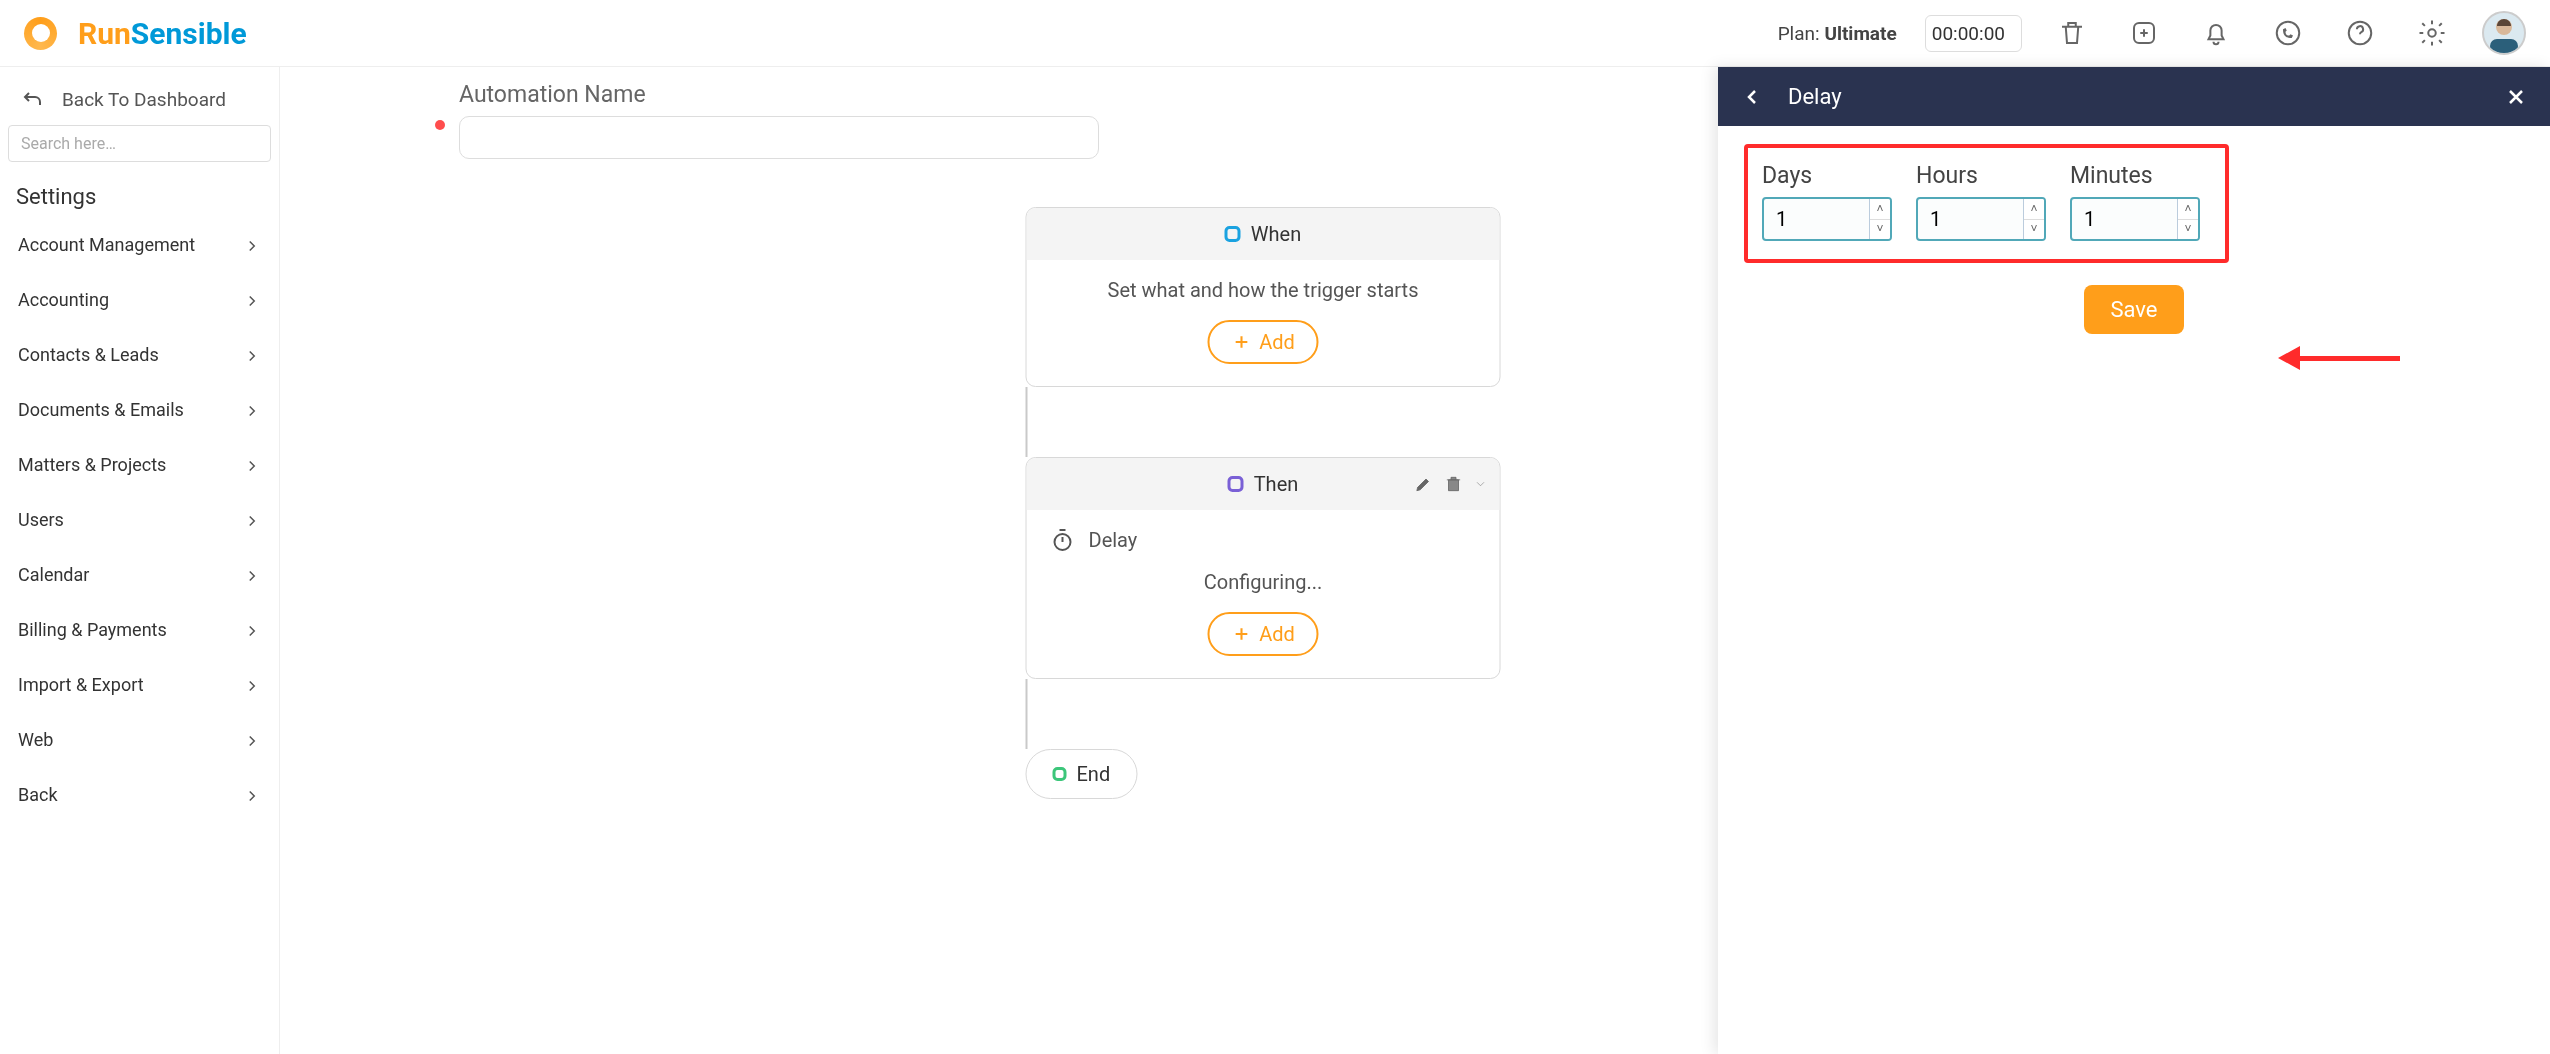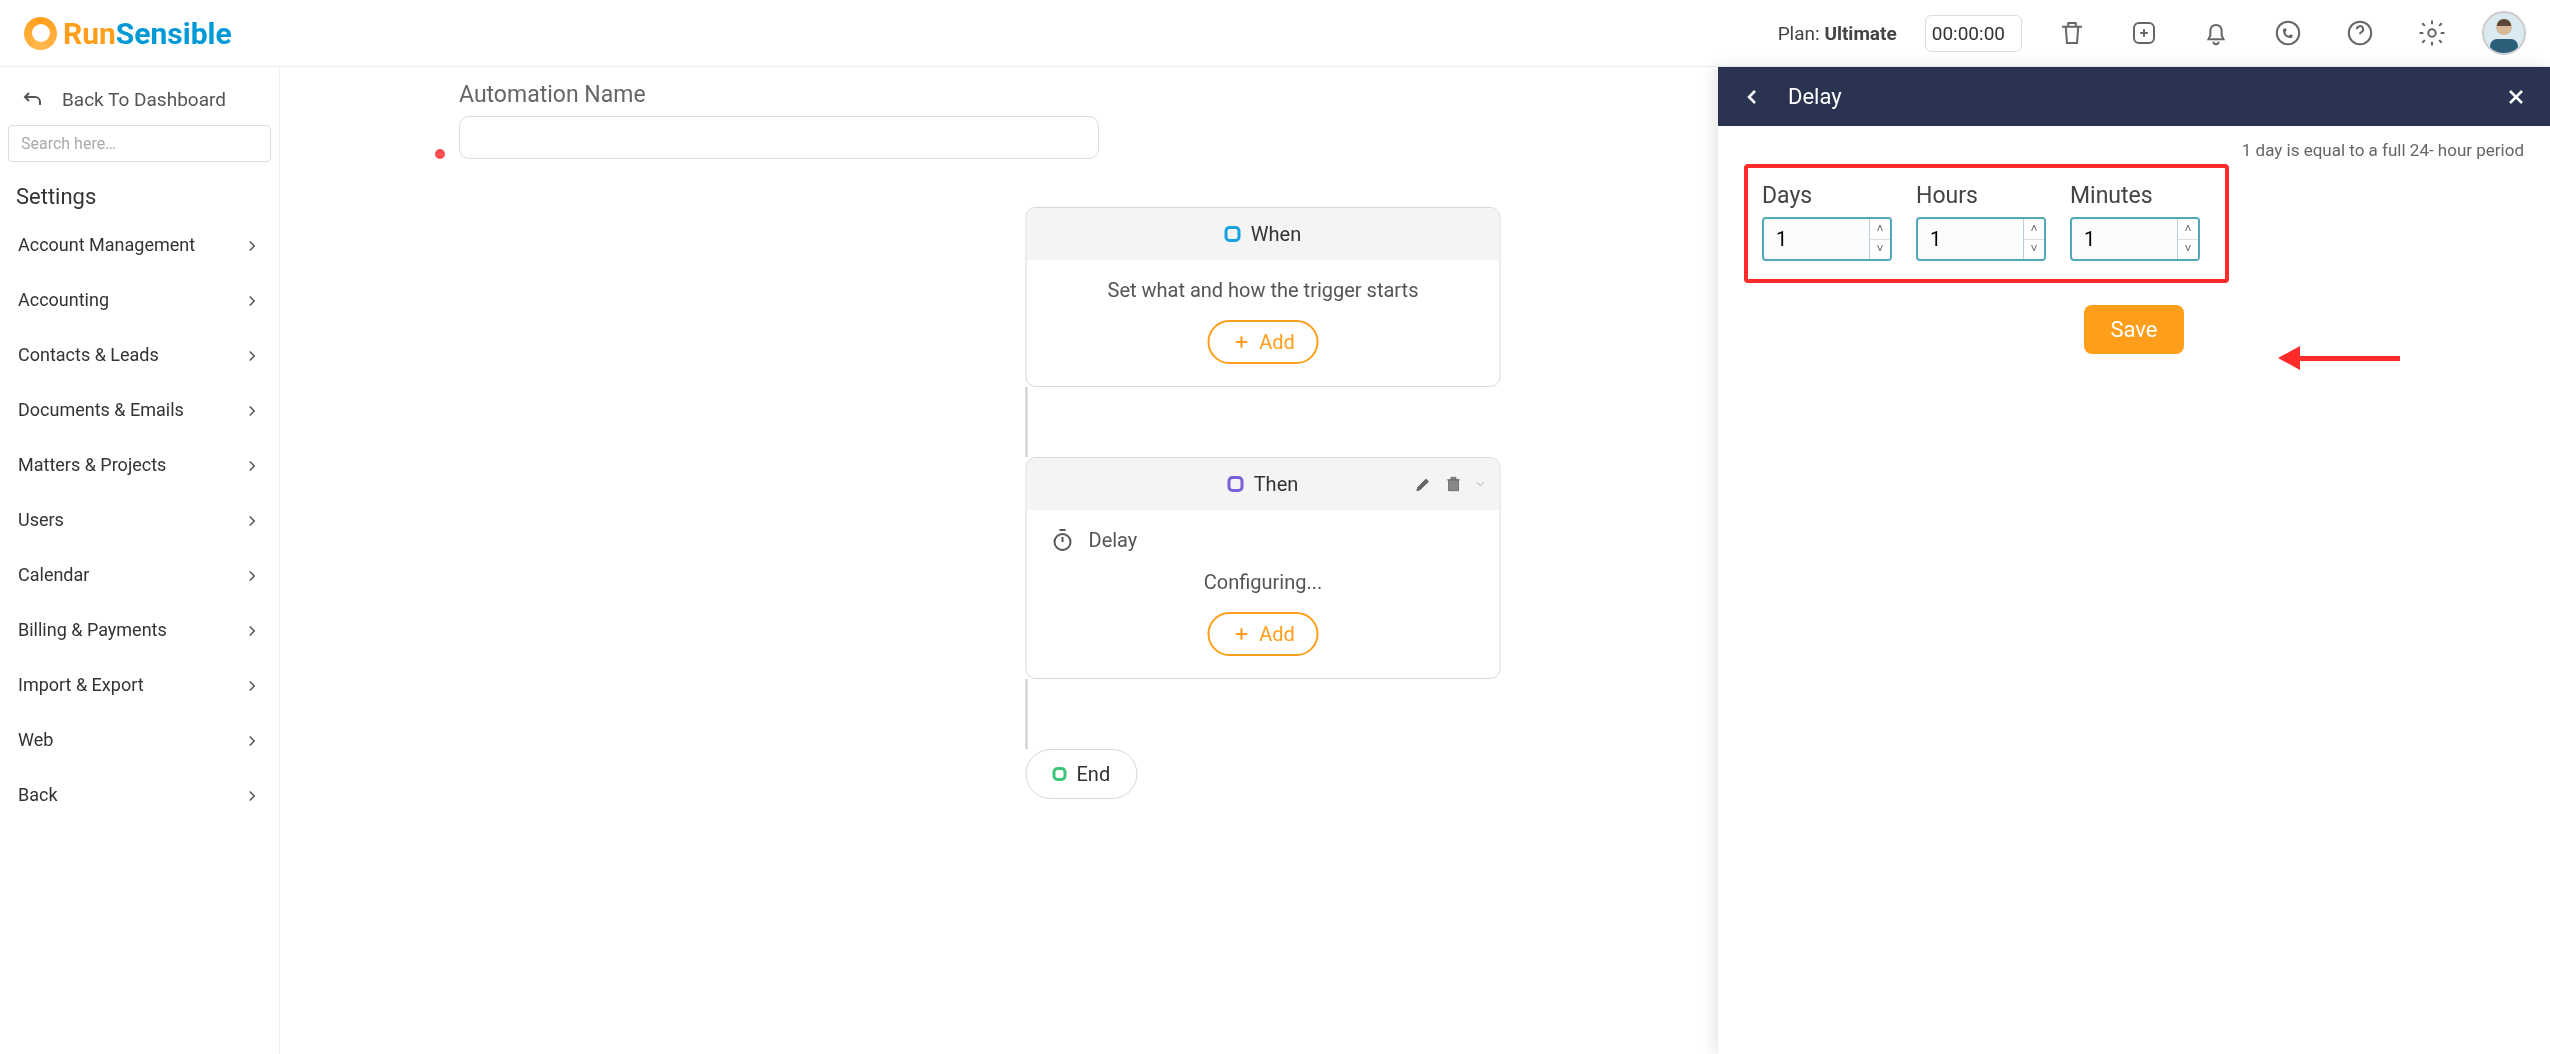--- a/index.html
+++ b/index.html
@@ -7,7 +7,7 @@
 
   
   .header { display: flex; align-items: center; justify-content: space-between; height: 67px; padding: 0 24px; border-bottom: 1px solid #eee; }
-  .logo { display: flex; align-items: center; gap: 6px; font-size: 30px; font-weight: 700; }
+  .logo { display: flex; align-items: center; gap: 21px; font-size: 30px; font-weight: 700; }
   .logo-icon { width: 33px; height: 33px; border-radius: 50%; background: conic-gradient(#ff9e1a, #ffb84d, #ff9e1a); display: inline-flex; align-items: center; justify-content: center; }
   .logo-icon::after { content: ""; width: 18px; height: 18px; border-radius: 50%; background: #fff; }
   .logo .orange { color: #ff9e1a; }

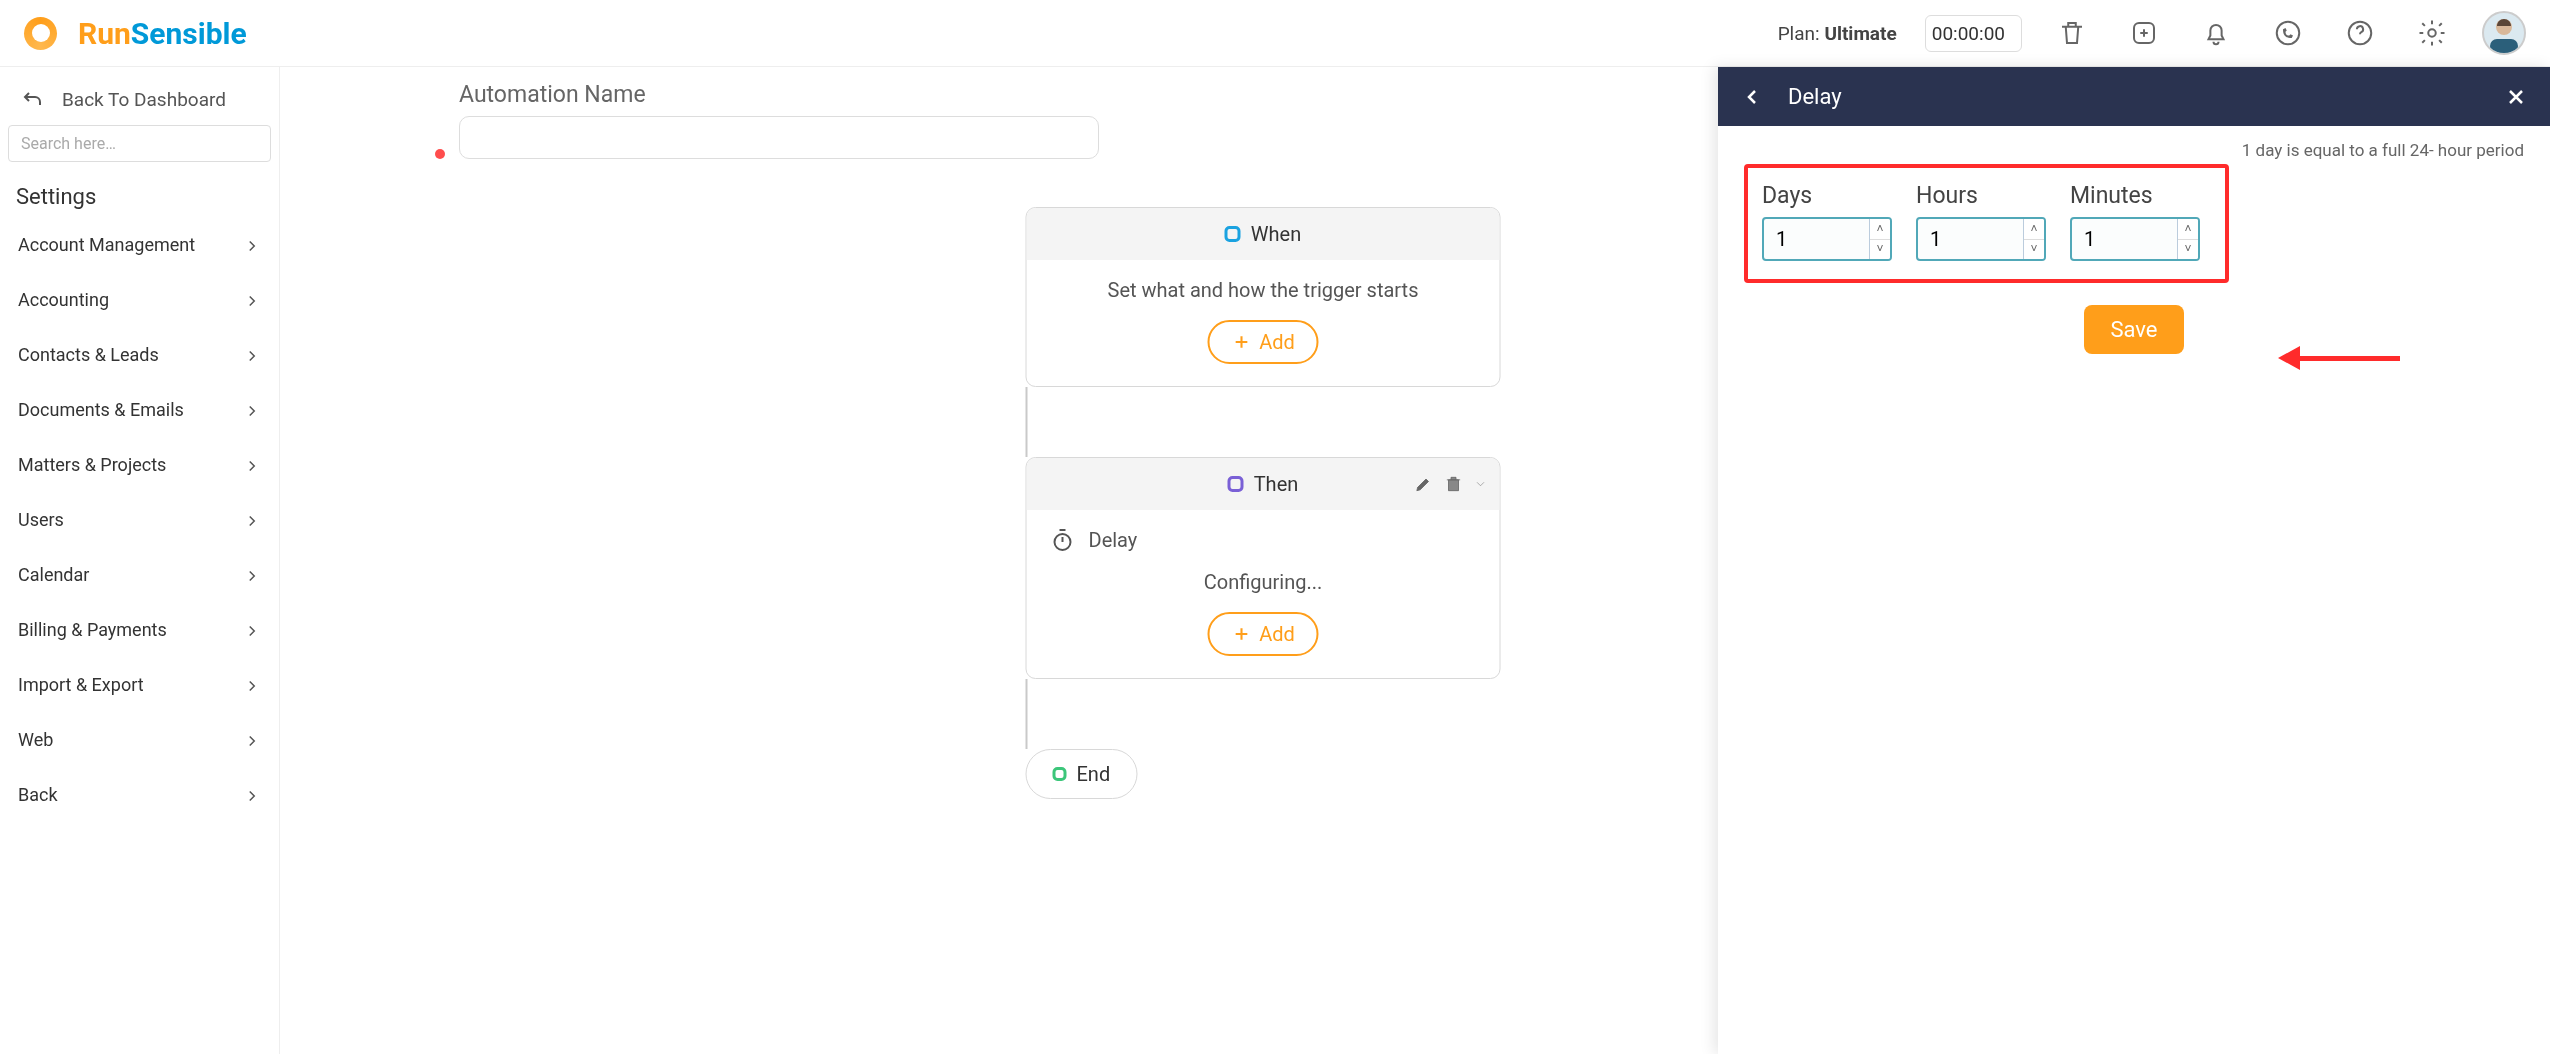--- a/index.html
+++ b/index.html
@@ -36,7 +36,7 @@
 
   
   .canvas { flex: 1; position: relative; background: #fff; padding: 14px 40px; overflow: hidden; }
-  .auto-name-row { display: flex; align-items: flex-end; gap: 14px; padding-left: 115px; }
+  .auto-name-row { display: flex; align-items: center; gap: 14px; padding-left: 115px; }
   .req-dot { width: 10px; height: 10px; border-radius: 50%; background: #ff4d4d; margin-top: 10px; }
   .auto-name-col { display: flex; flex-direction: column; gap: 8px; }
   .auto-name-label { font-size: 23px; color: #666; }

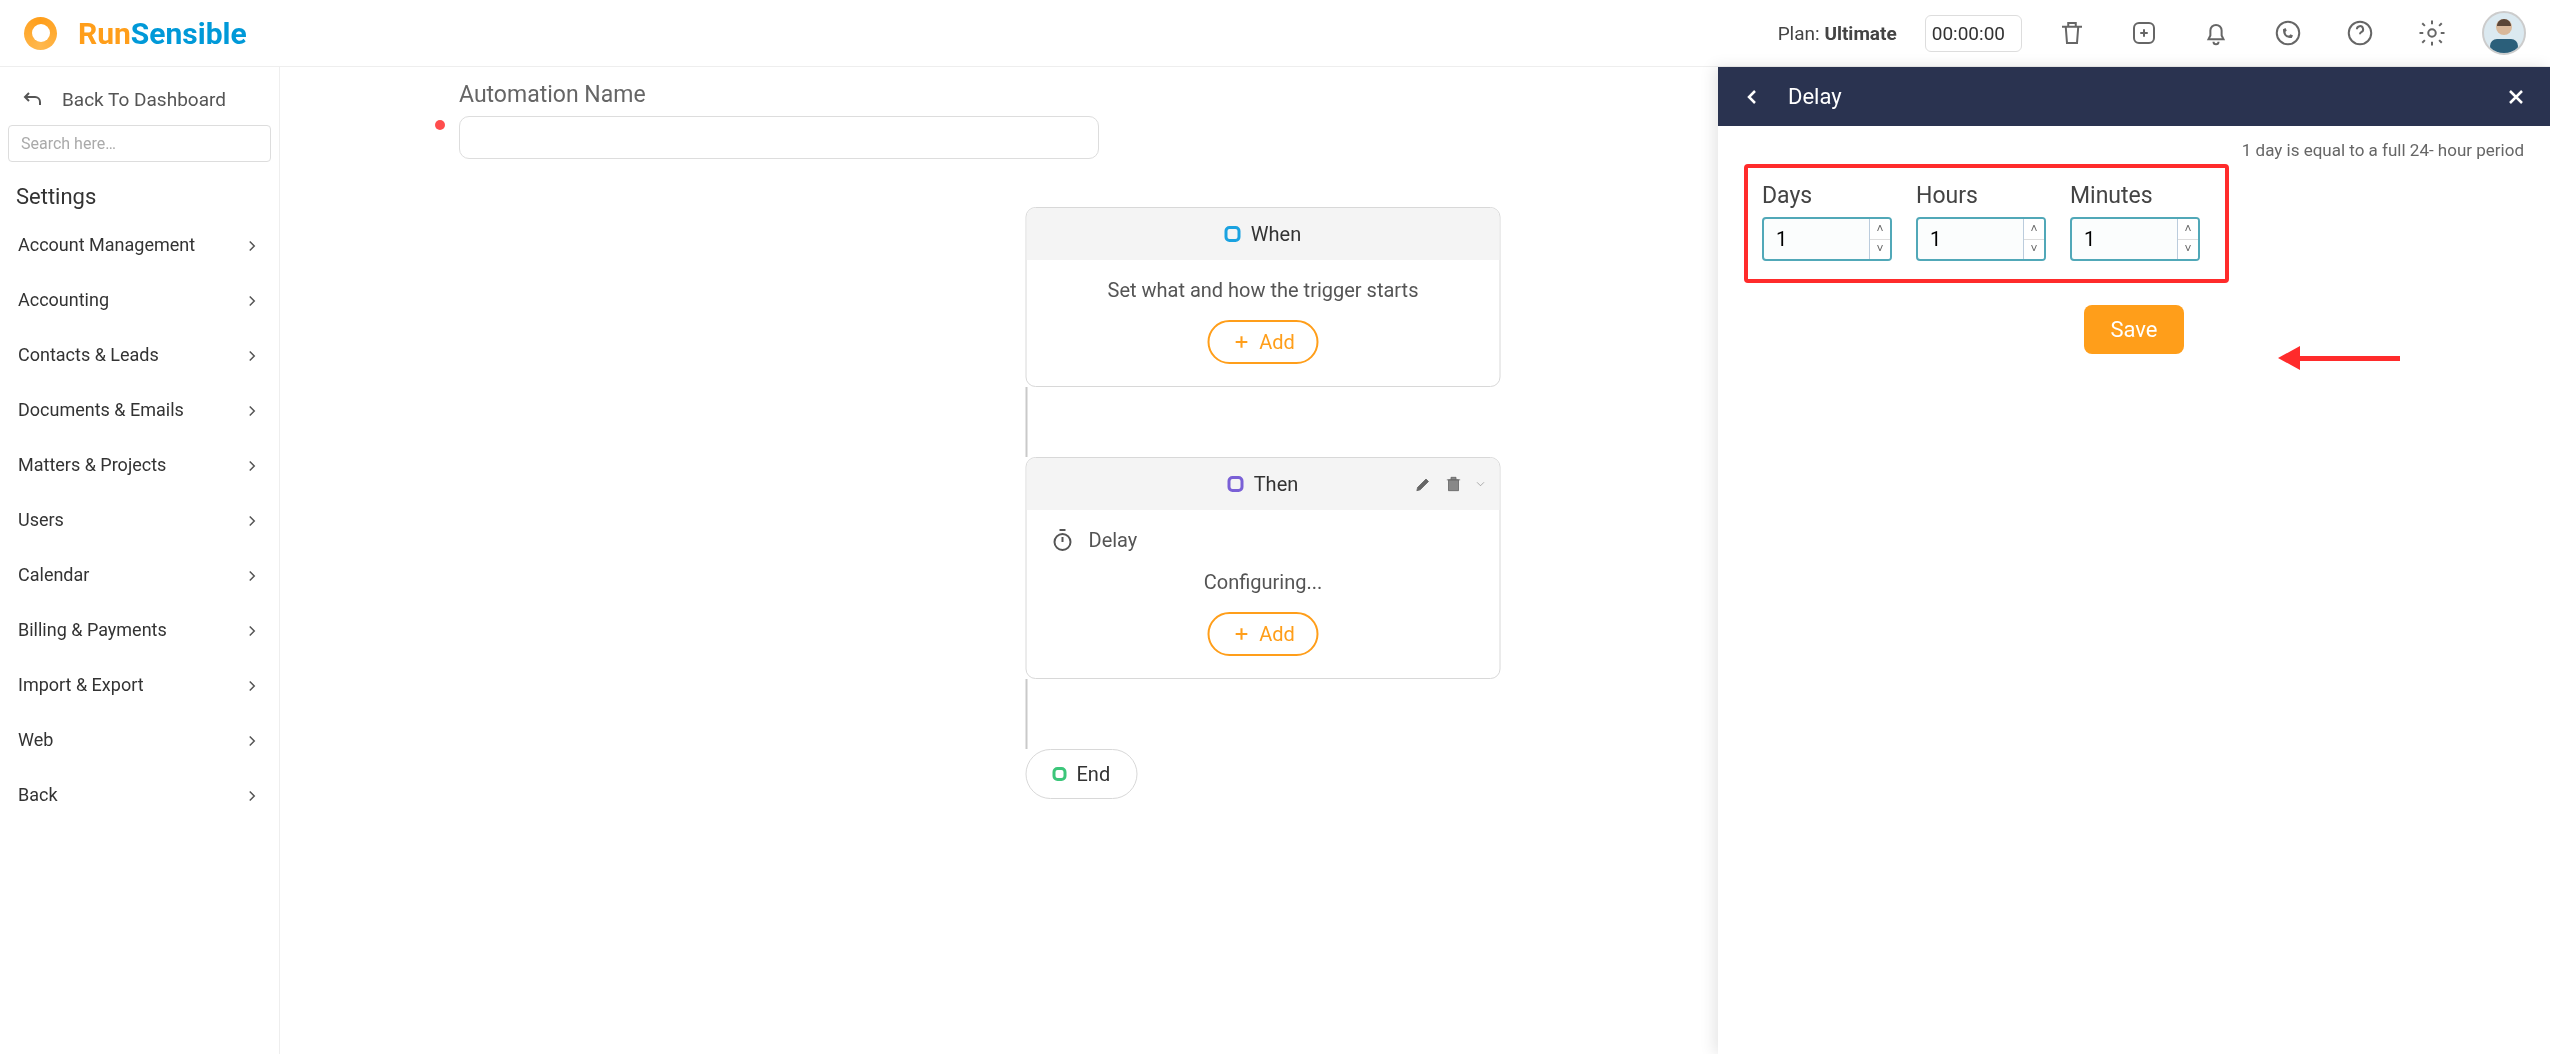--- a/index.html
+++ b/index.html
@@ -310,7 +310,6 @@
       </svg>
   </div>
   <div class="panel-body">
-    <div class="hint">1 day is equal to a full 24- hour period</div>
 
     <div class="inputs-row">
       <div class="num-col">

